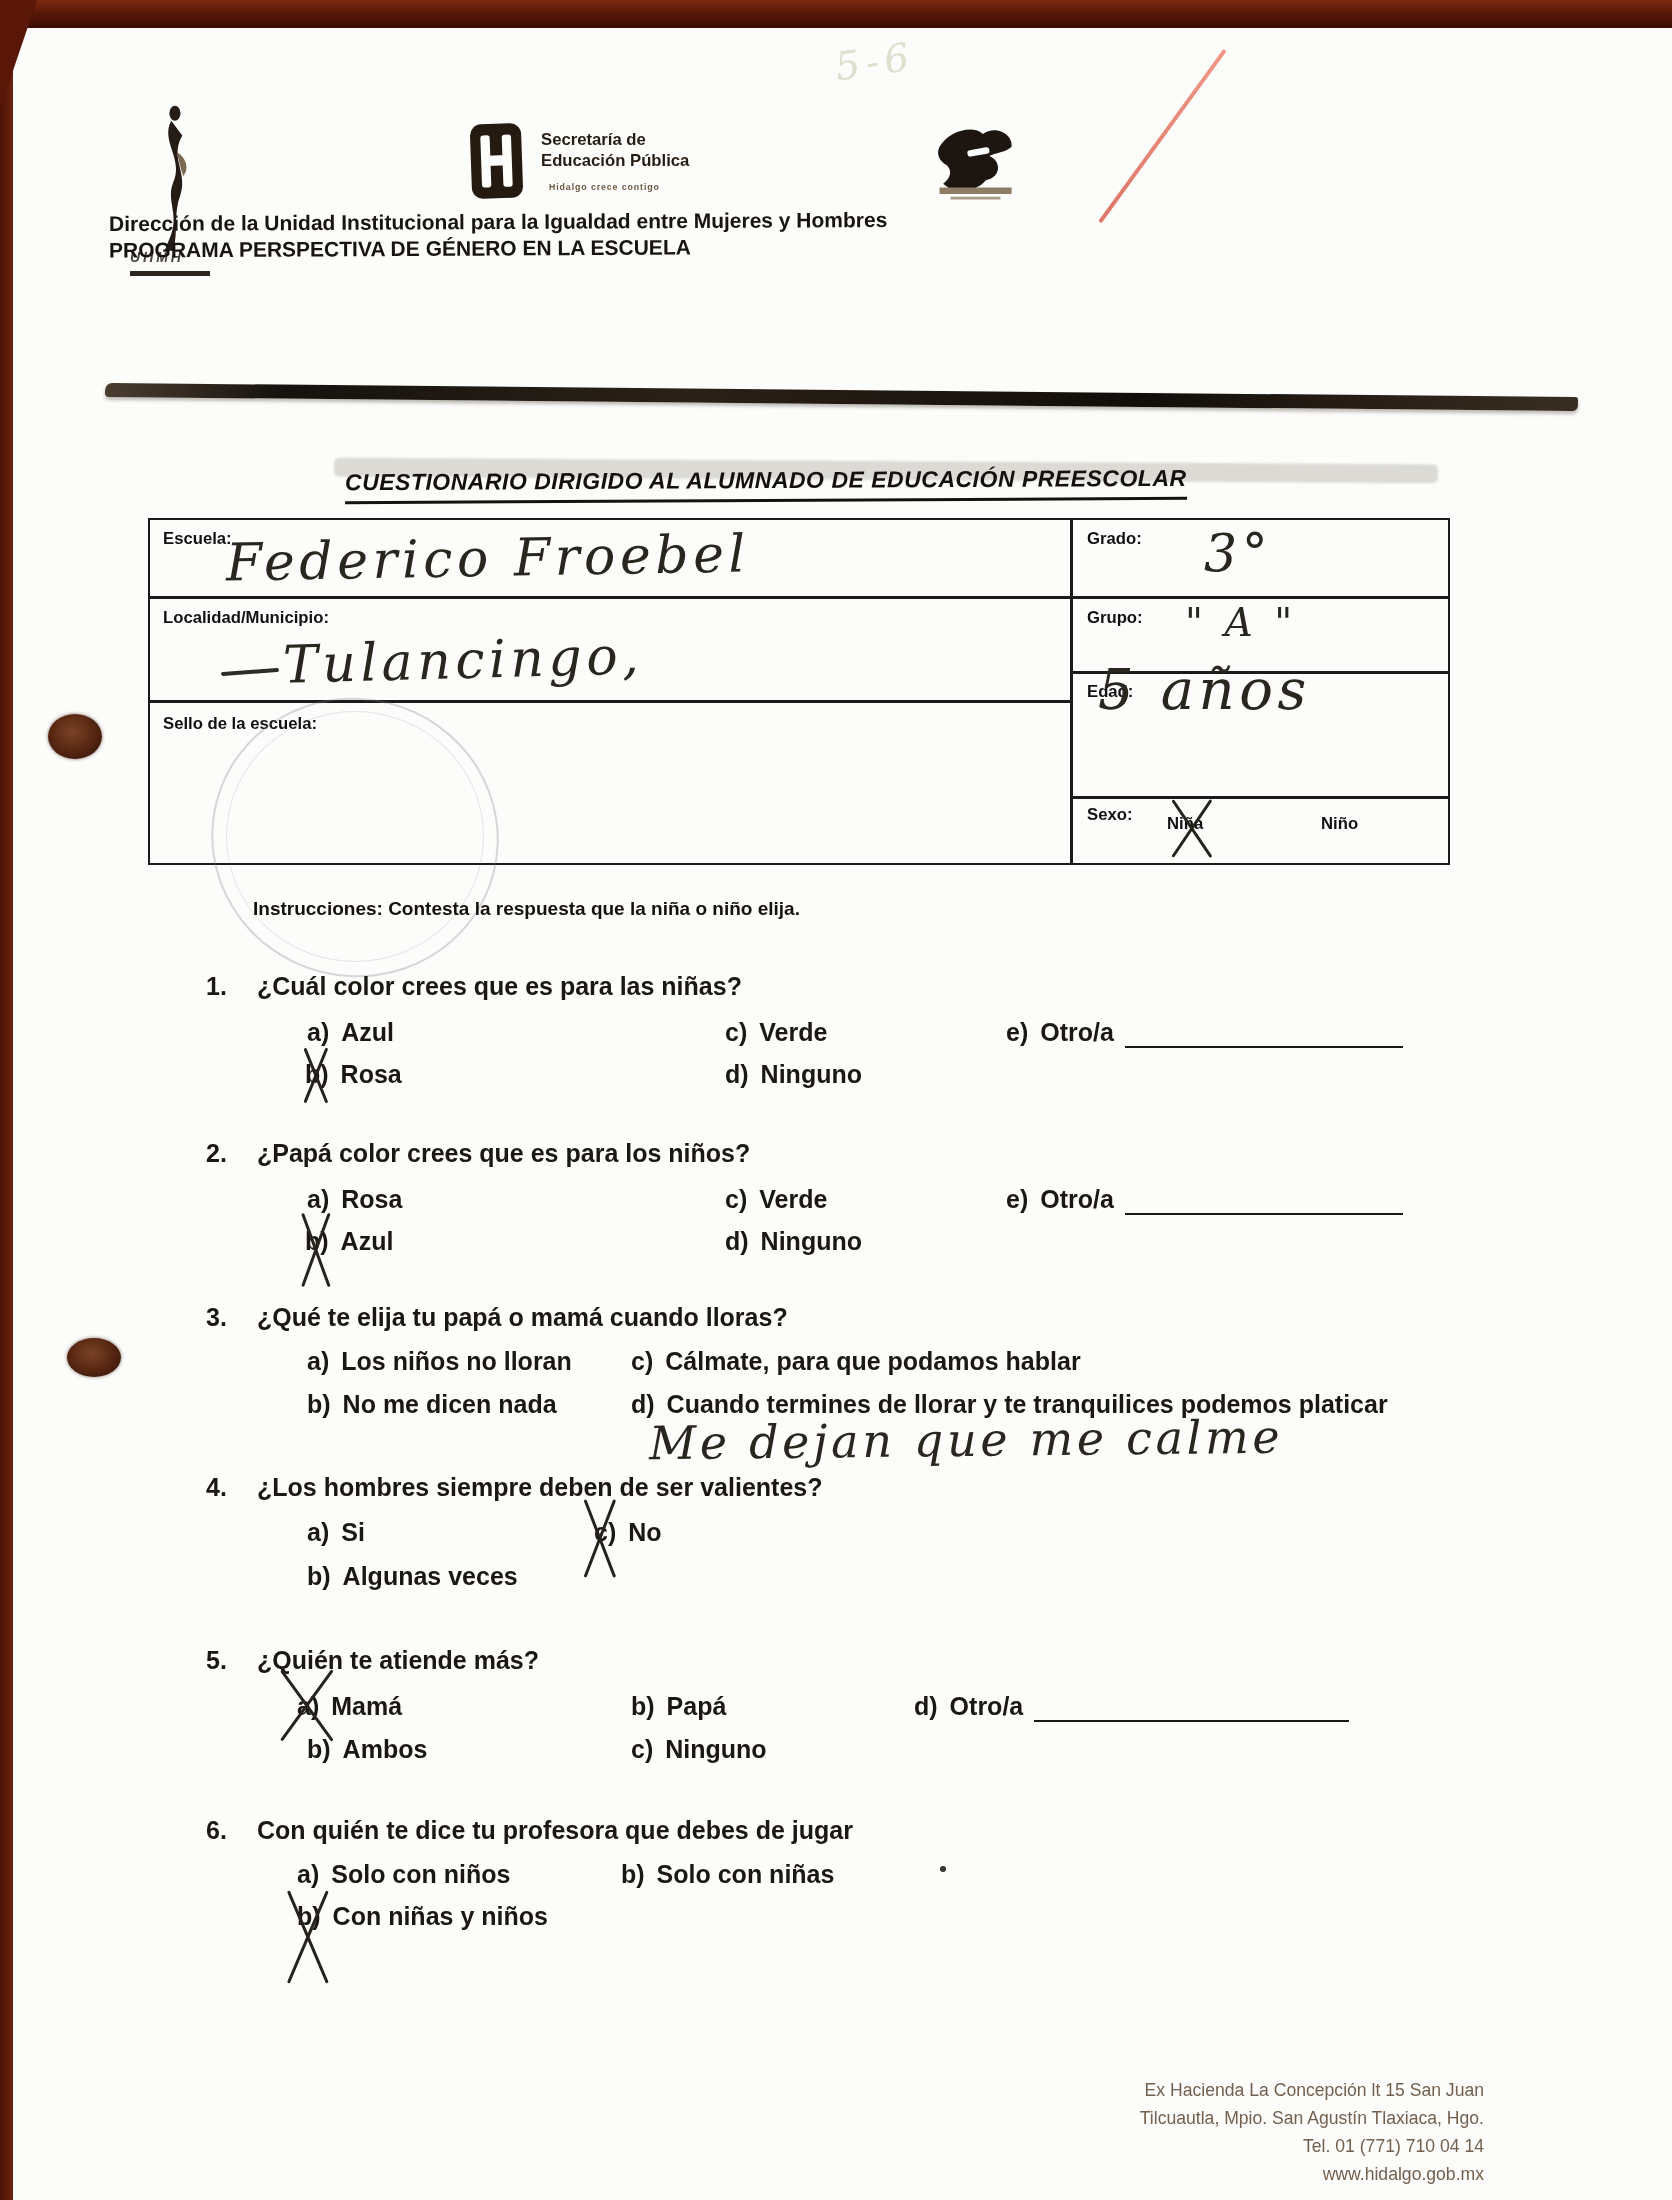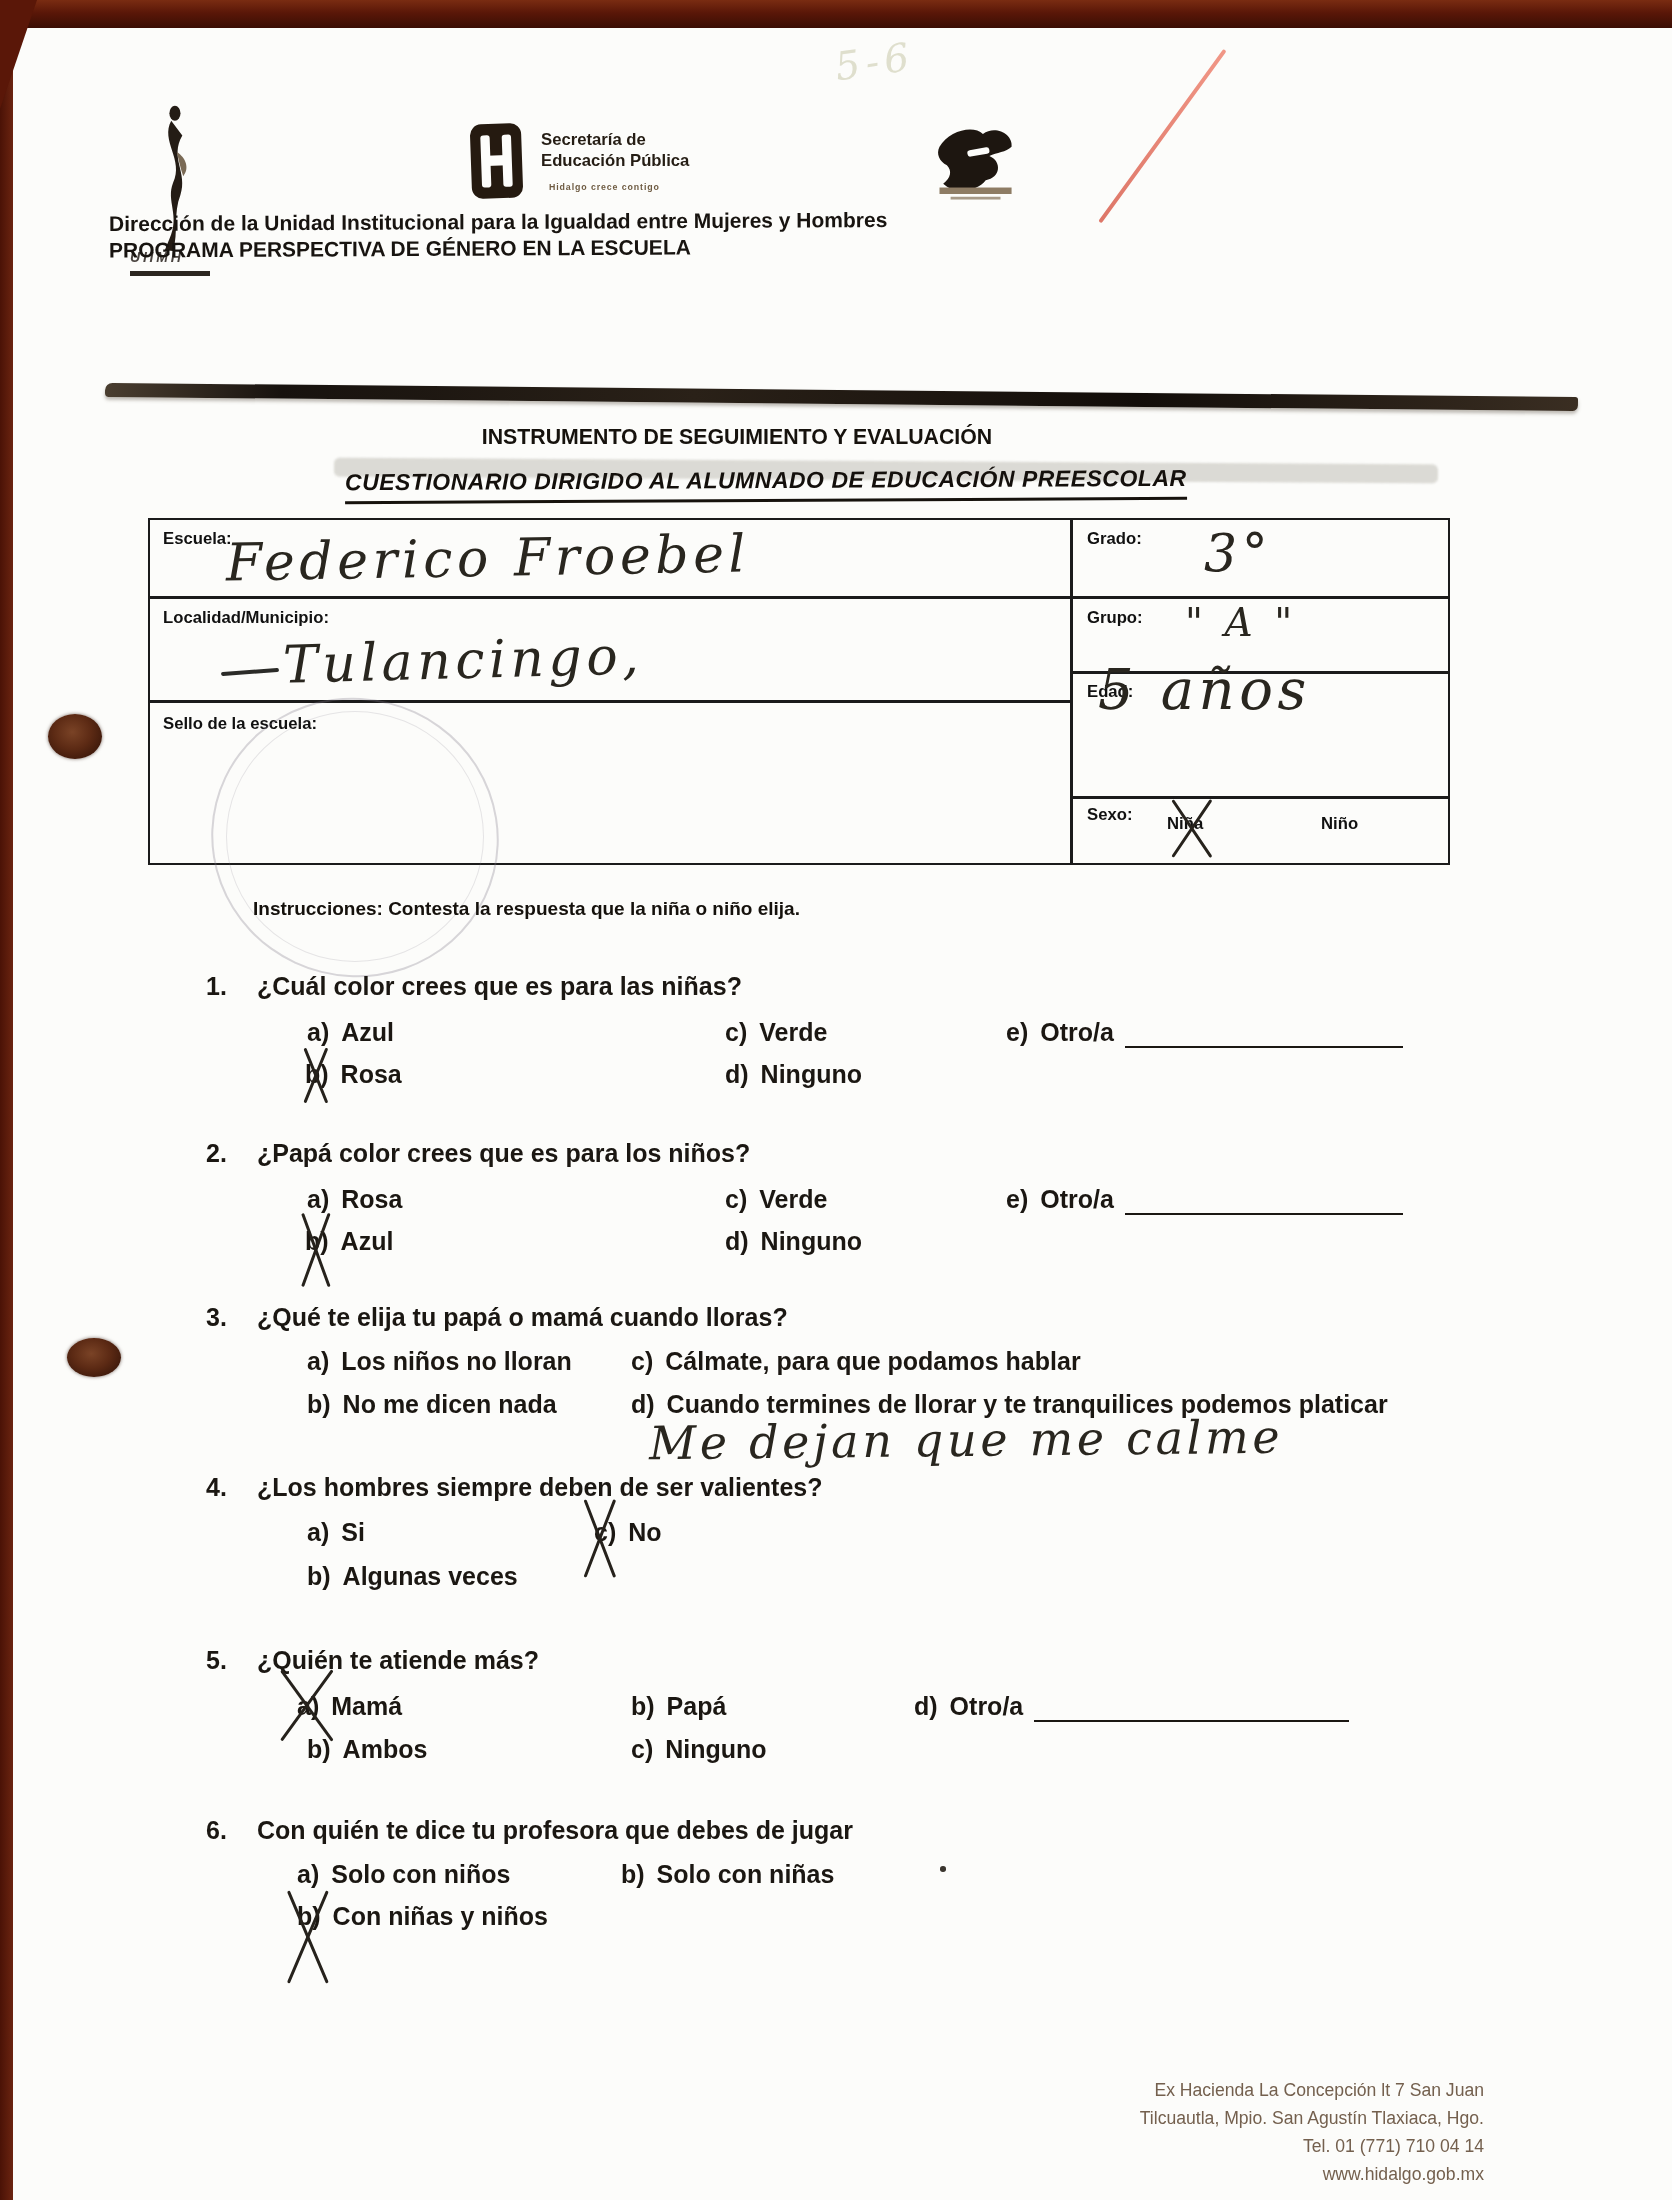--- a/index.html
+++ b/index.html
@@ -110,7 +110,6 @@
   <div class="t-dir" style="left:109px;top:210px;">Dirección de la Unidad Institucional para la Igualdad entre Mujeres y Hombres</div>
   <div class="t-prog" style="left:109px;top:237px;">PROGRAMA PERSPECTIVA DE GÉNERO EN LA ESCUELA</div>
   <div class="marker-line" style="left:105px;top:390px;width:1473px;"></div>
-  <div class="t-instr" style="left:352px;top:425px;width:770px;">INSTRUMENTO DE SEGUIMIENTO Y EVALUACIÓN</div>
   <div class="hl" style="left:334px;top:461px;width:1104px;height:18.6px;"></div>
   <div class="t-cuest" style="left:345px;top:467px;">CUESTIONARIO DIRIGIDO AL ALUMNADO DE EDUCACIÓN PREESCOLAR</div>
 

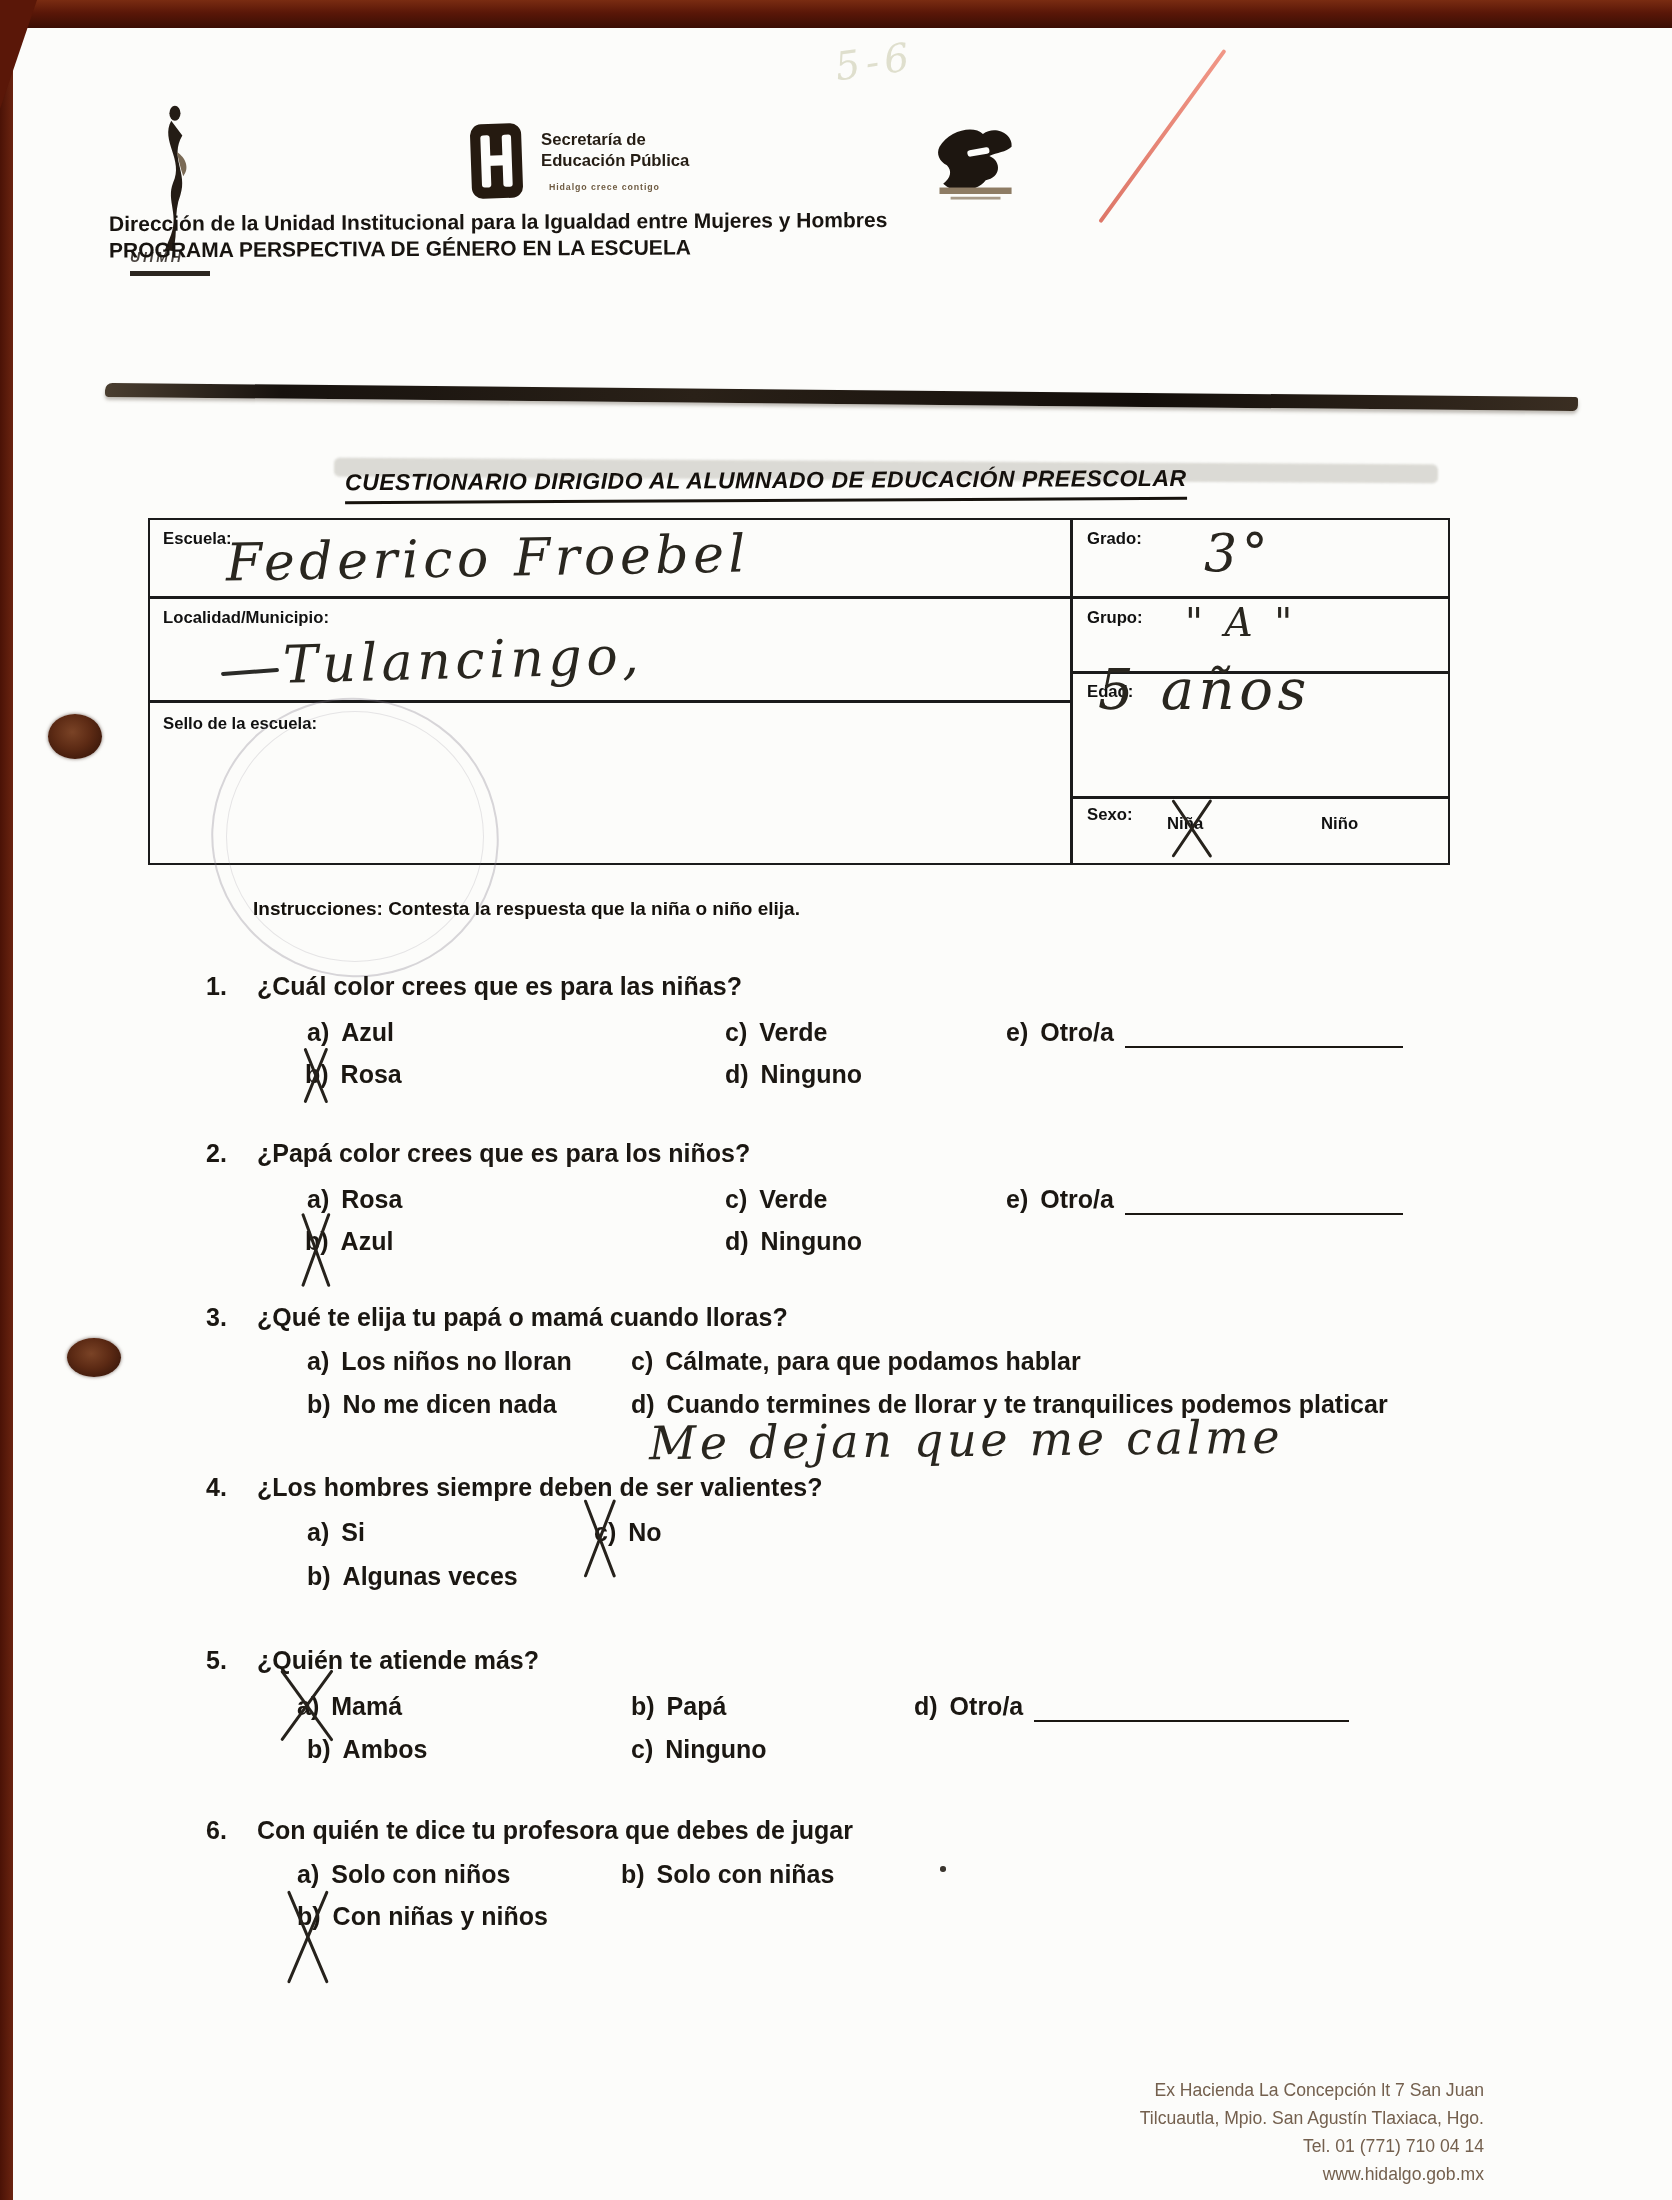--- a/index.html
+++ b/index.html
@@ -301,7 +301,7 @@
     </div>
 
   <div class="footer" style="left:1057px;top:2076px;width:427px;">
-    <div>Ex Hacienda La Concepción lt 7 San Juan</div>
+    <div>Ex Hacienda La Concepción lt 15 San Juan</div>
     <div>Tilcuautla, Mpio. San Agustín Tlaxiaca, Hgo.</div>
     <div>Tel. 01 (771) 710 04 14</div>
     <div>www.hidalgo.gob.mx</div>

